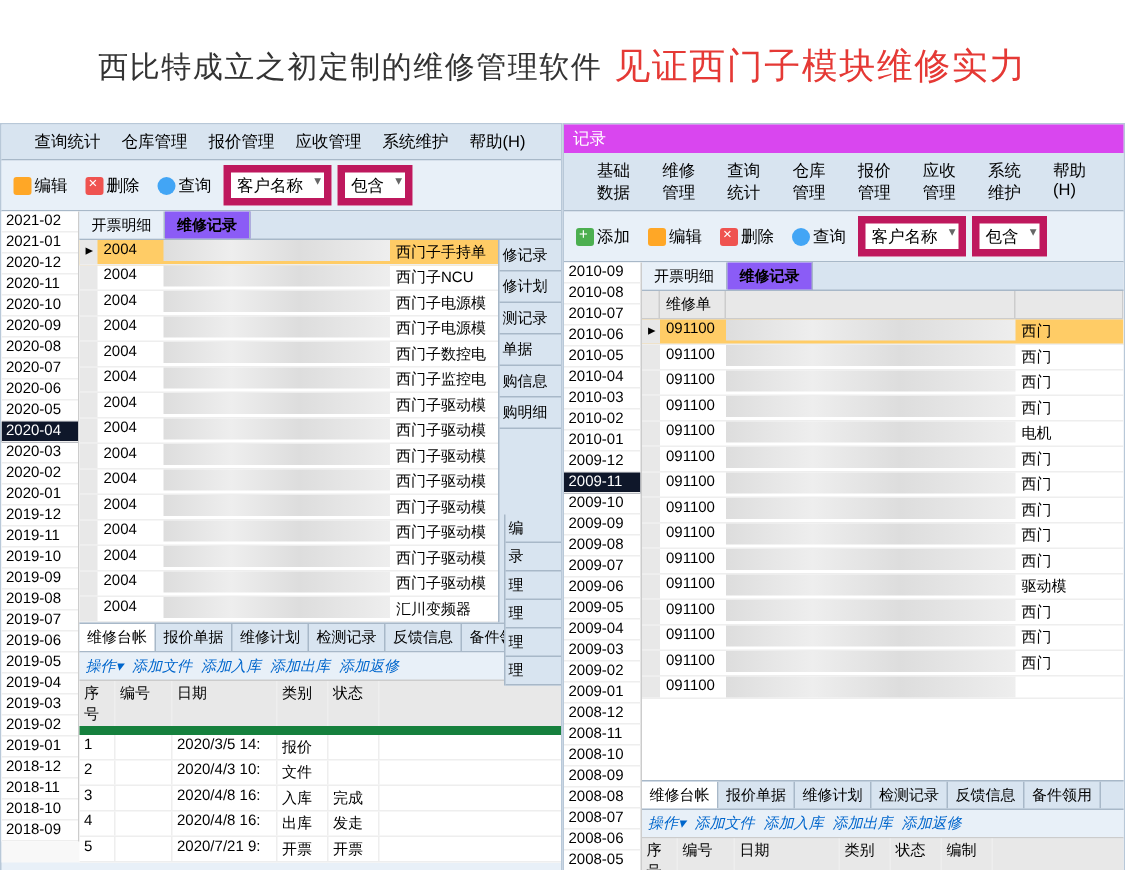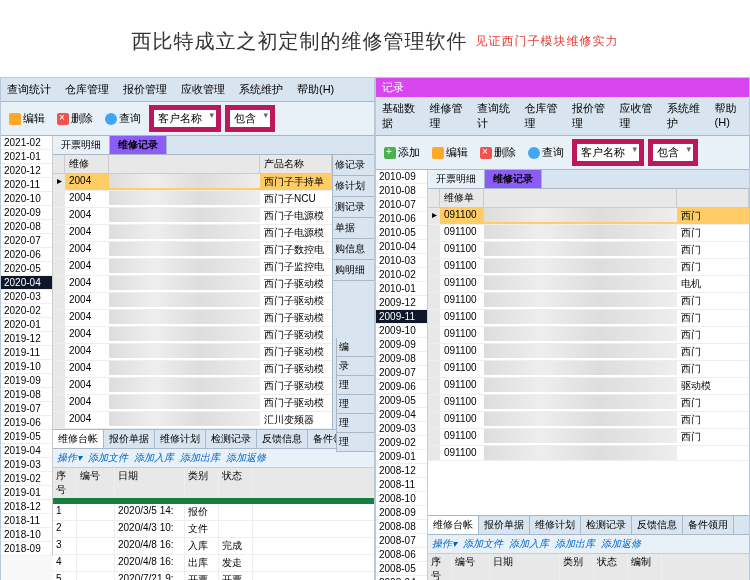--- a/index.html
+++ b/index.html
@@ -6,7 +6,7 @@
 body { width: 750px; height: 580px; background: #fff; overflow: hidden; font-size: 11px; }
 .title-bar { display: flex; justify-content: center; align-items: center; padding: 28px 0 22px; gap: 8px; }
 .title-black { font-size: 20px; color: #333; letter-spacing: 1px; }
-.title-red { font-size: 12px; color: #e53935; letter-spacing: 1px; }
+.title-red { font-size: 24px; color: #e53935; letter-spacing: 1px; }
 .panels { display: flex; }
 .panel { position: relative; background: #e8f0f8; border: 1px solid #b8c8d8; }
 .panel-left { width: 375px; }

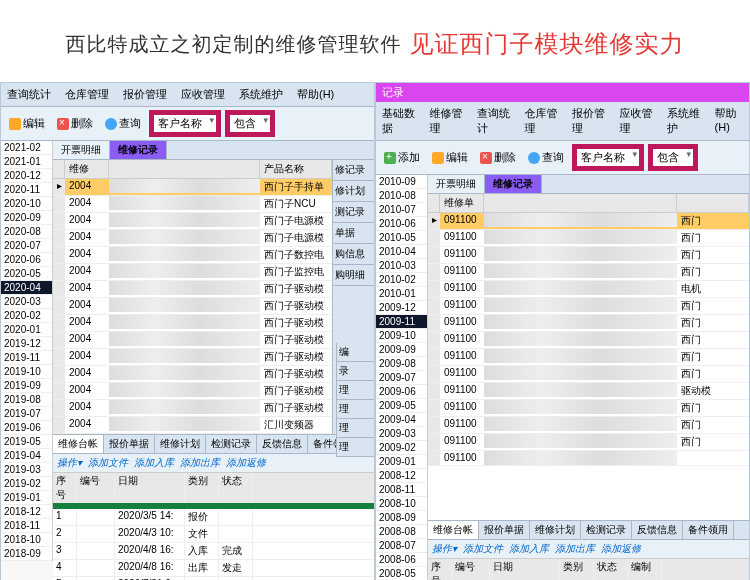--- a/index.html
+++ b/index.html
@@ -11,7 +11,7 @@
 .panel { position: relative; background: #e8f0f8; border: 1px solid #b8c8d8; }
 .panel-left { width: 375px; }
 .panel-right { width: 375px; }
-.menubar { display: flex; background: #d8e4f0; border-bottom: 1px solid #a8b8c8; padding: 2px 0; gap: 2px; }
+.menubar { display: flex; background: #d8e4f0; border-bottom: 1px solid #a8b8c8; padding: 2px 16px; gap: 2px; }
 .menubar span { padding: 2px 6px; cursor: pointer; }
 .toolbar { display: flex; align-items: center; background: #e8f0f8; border-bottom: 1px solid #a8b8c8; padding: 3px 4px; gap: 4px; }
 .tbtn { display: flex; align-items: center; gap: 2px; padding: 1px 4px; cursor: pointer; }

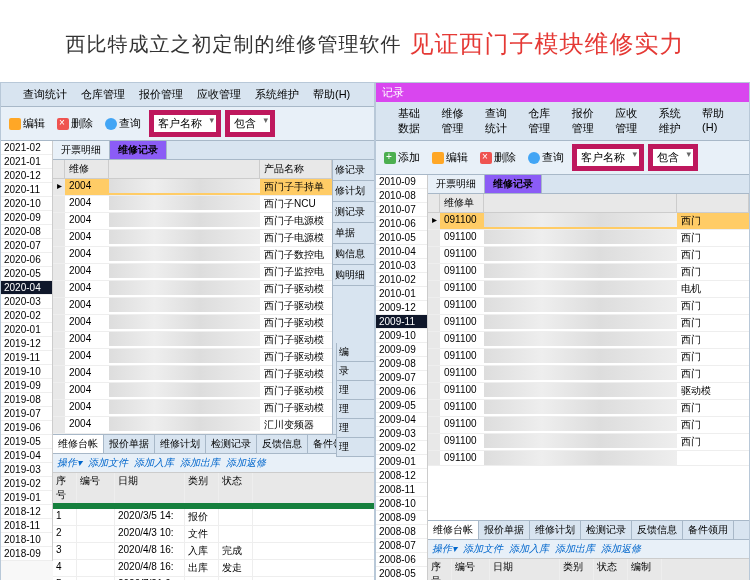--- a/index.html
+++ b/index.html
@@ -138,12 +138,6 @@
         </div>
         <div class="grid-area">
           <div class="grid-main">
-            <div class="ghead">
-                <span class="col-a"></span>
-                <span class="col-id">维修</span>
-                <span style="flex:1"></span>
-                <span class="col-name">产品名称</span>
-              </div>
             <div id="rows-left">
                 <div class="grow sel">
                   <span class="col-a">▸</span>

